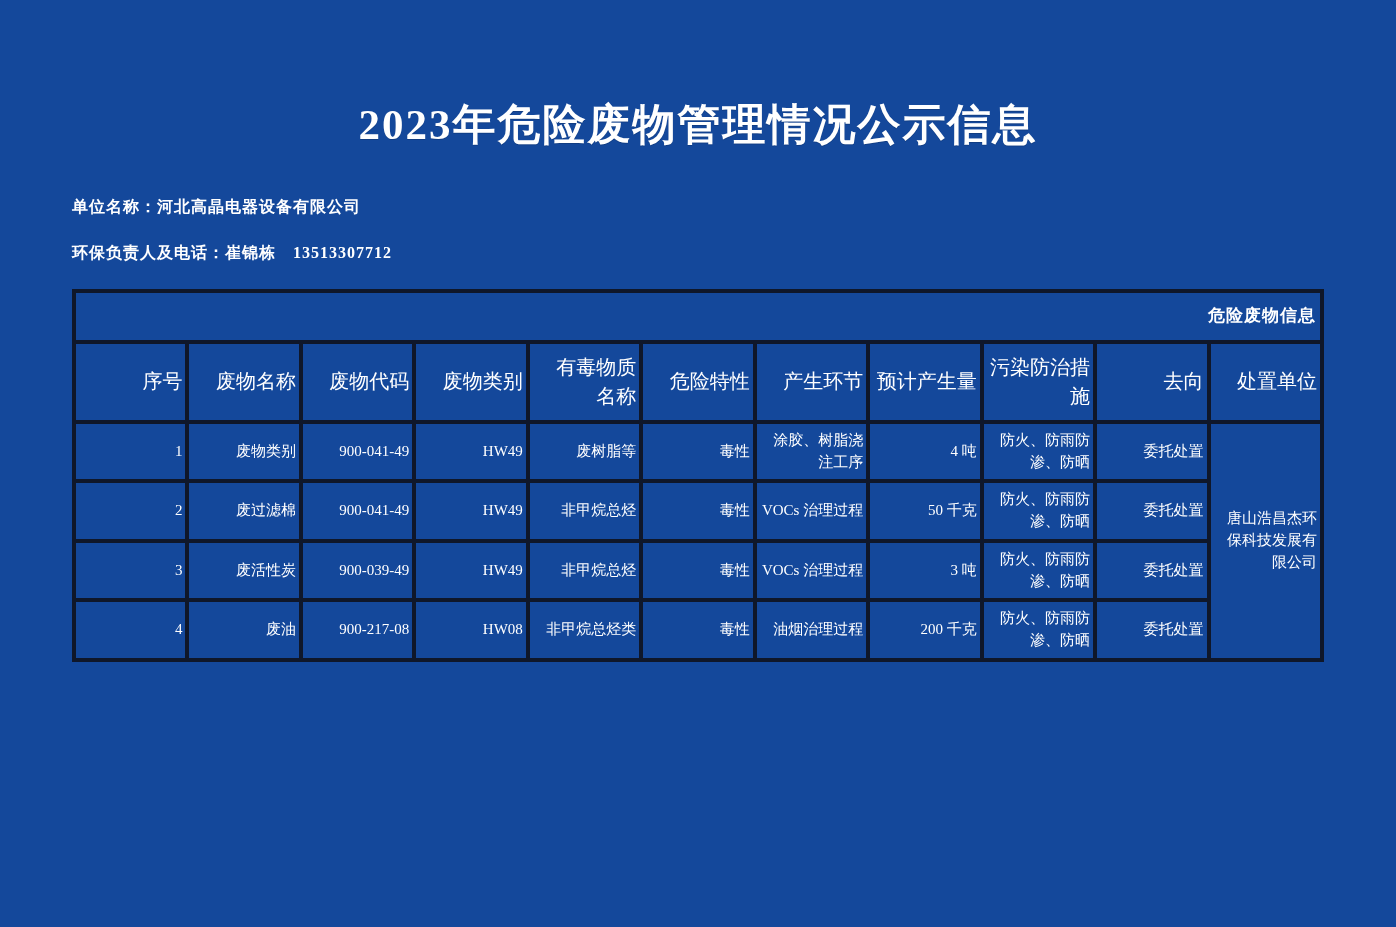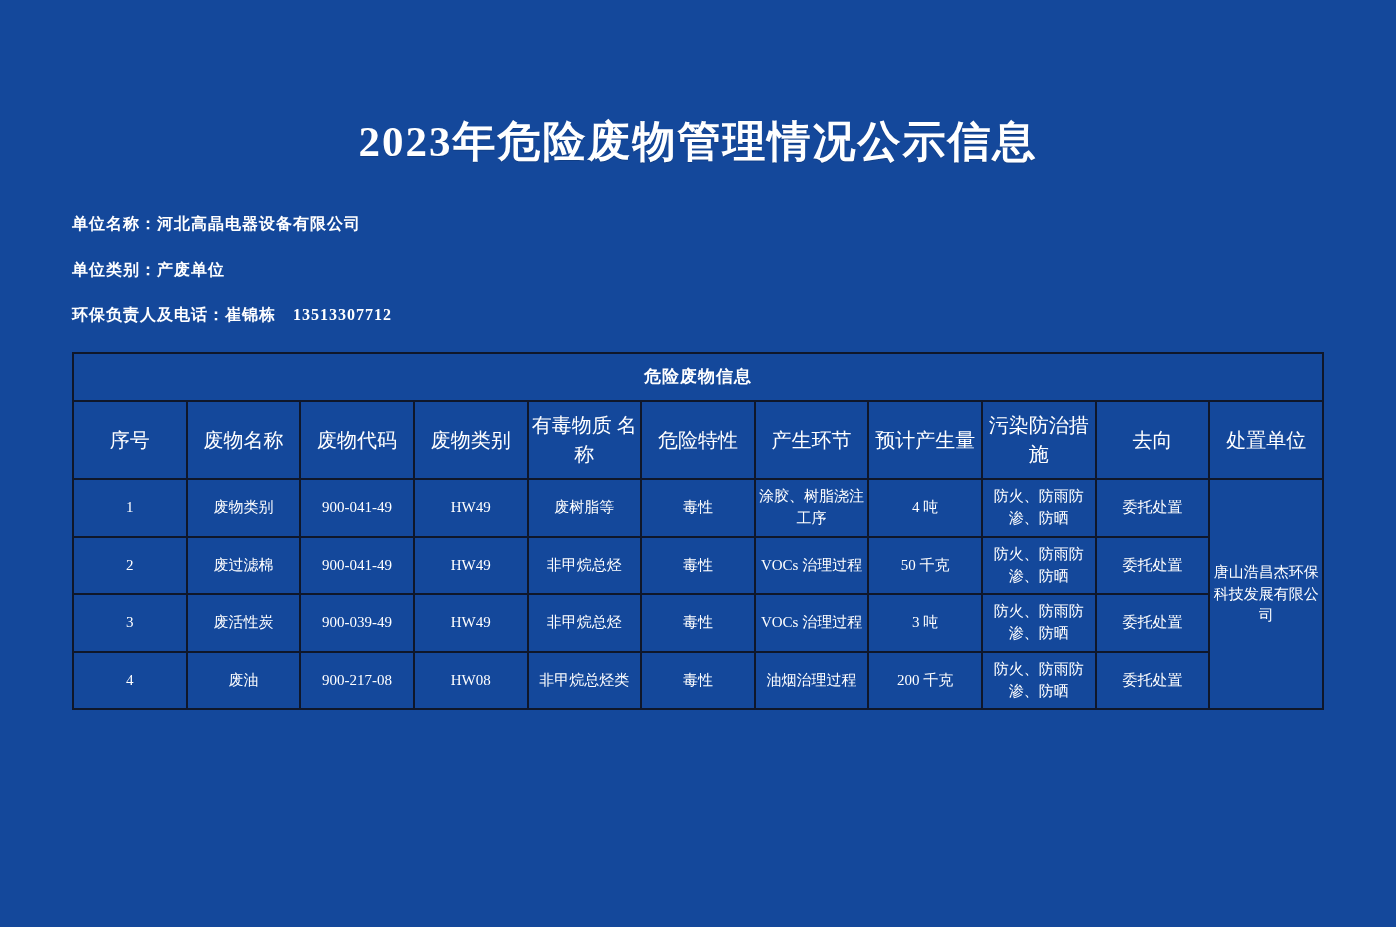--- a/index.html
+++ b/index.html
@@ -19,7 +19,7 @@
     width: 1396px;
     height: 772px;
     box-sizing: border-box;
-    padding: 17px 72px;
+    padding: 0 72px;
   }
   .doc-title {
     text-align: center;

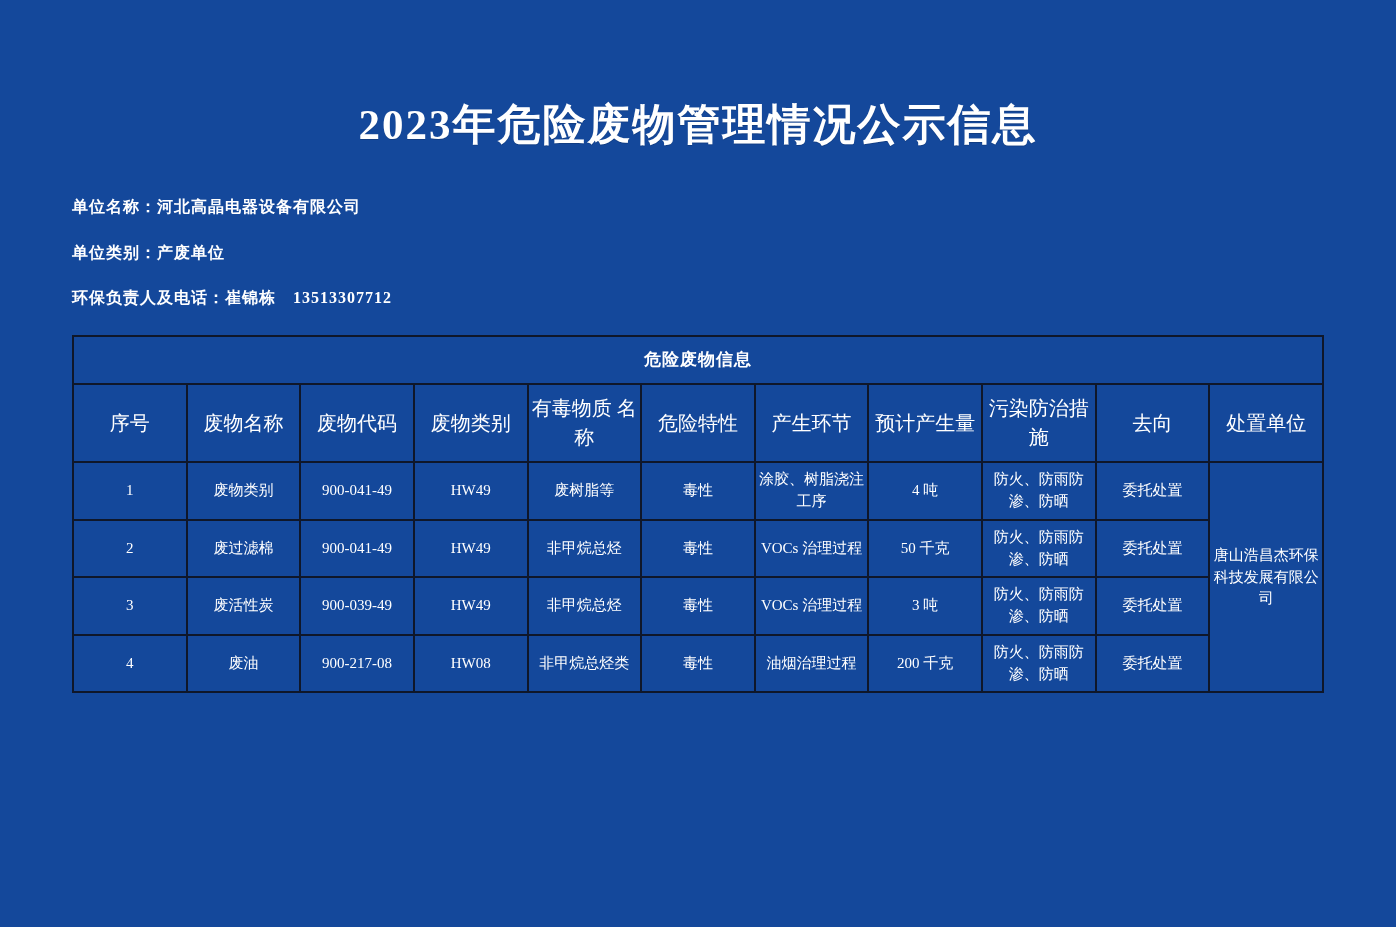--- a/index.html
+++ b/index.html
@@ -96,7 +96,6 @@
 
   <ul class="meta-list">
     <li class="meta-row">单位名称：河北高晶电器设备有限公司</li>
-    <li class="meta-row">单位类别：产废单位</li>
     <li class="meta-row">环保负责人及电话：崔锦栋　13513307712</li>
   </ul>
 

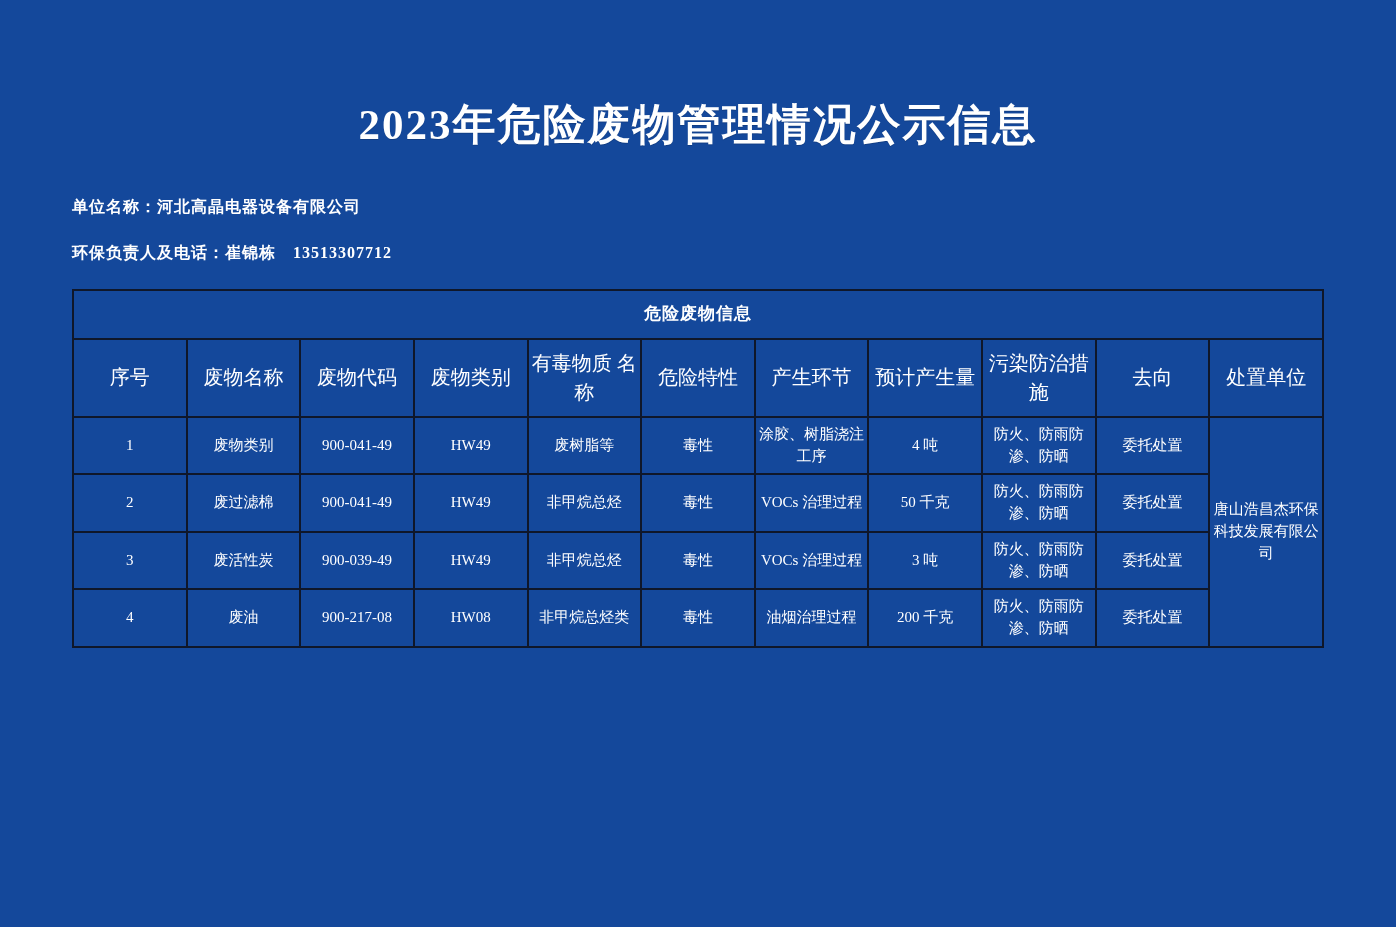--- a/index.html
+++ b/index.html
@@ -55,8 +55,8 @@
     color: #ffffff;
   }
   table.hw th, table.hw td {
-    border: 2px solid #0f172a;
-    text-align: center;
+    border: 4px solid #0f172a;
+    text-align: right;
     vertical-align: middle;
     padding: 6px 3px;
     line-height: 1.45;

